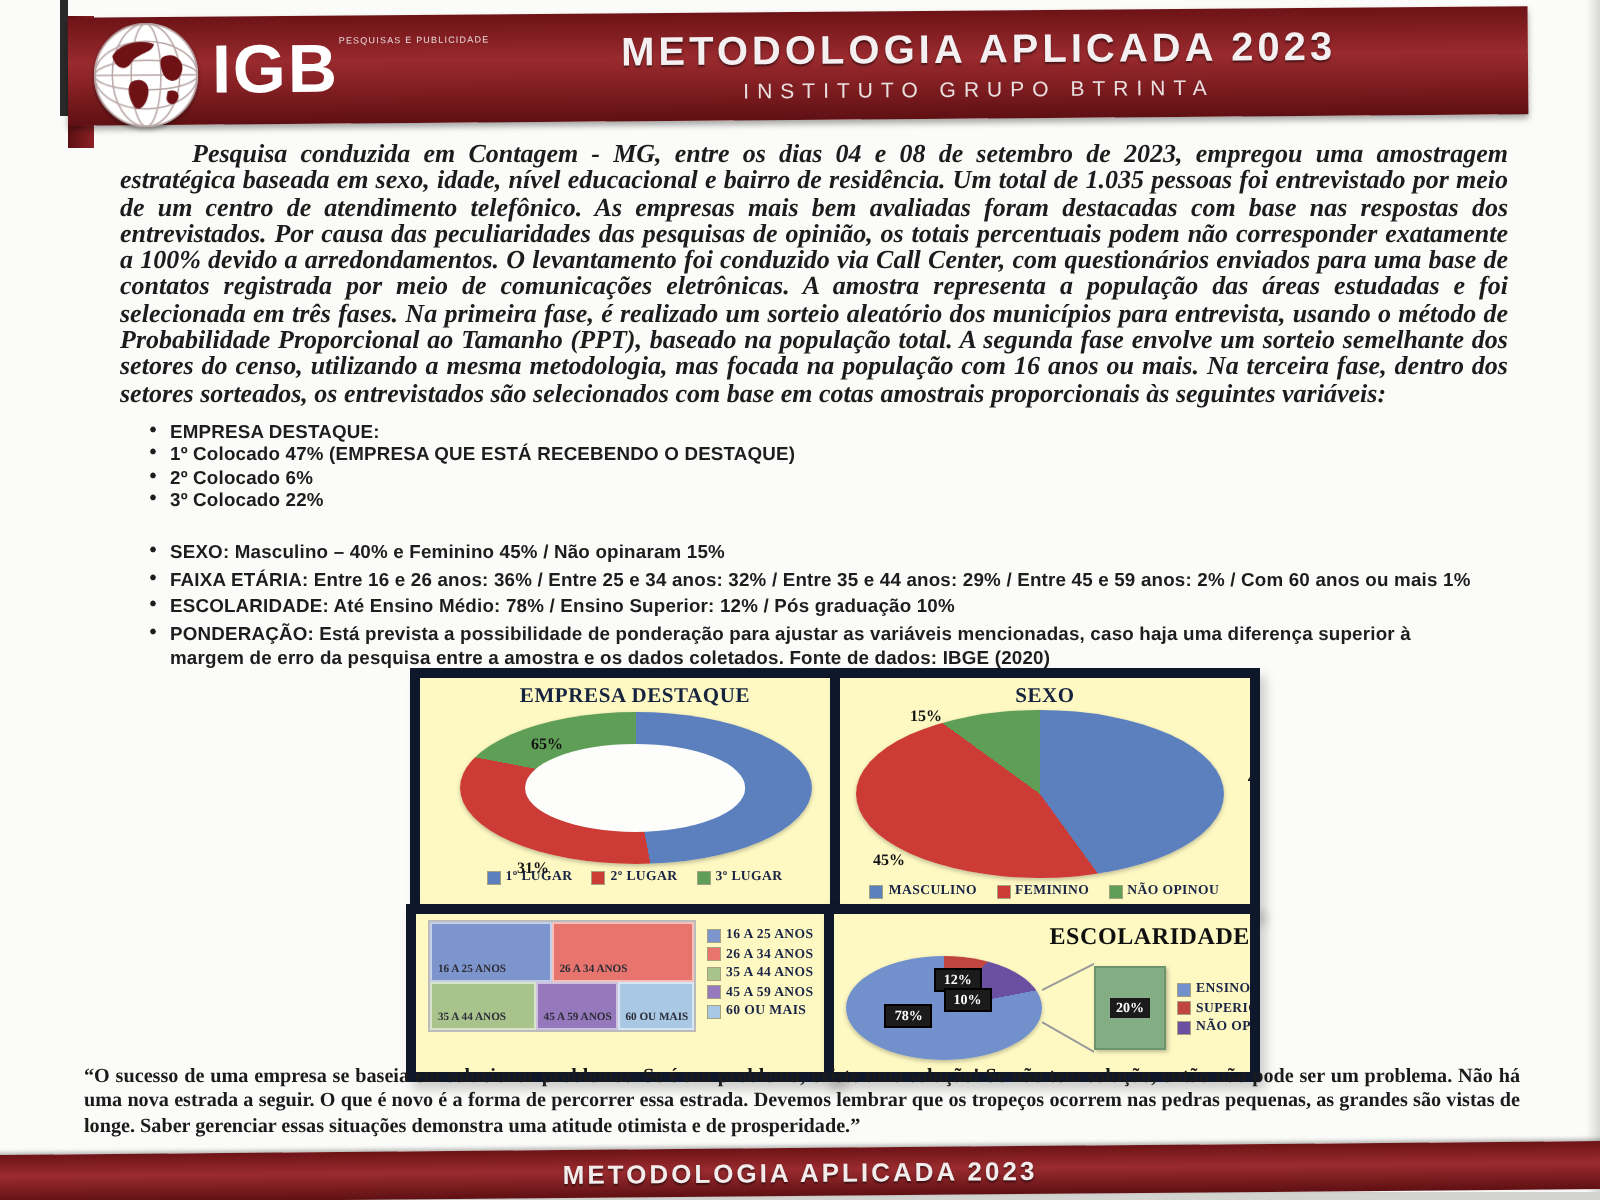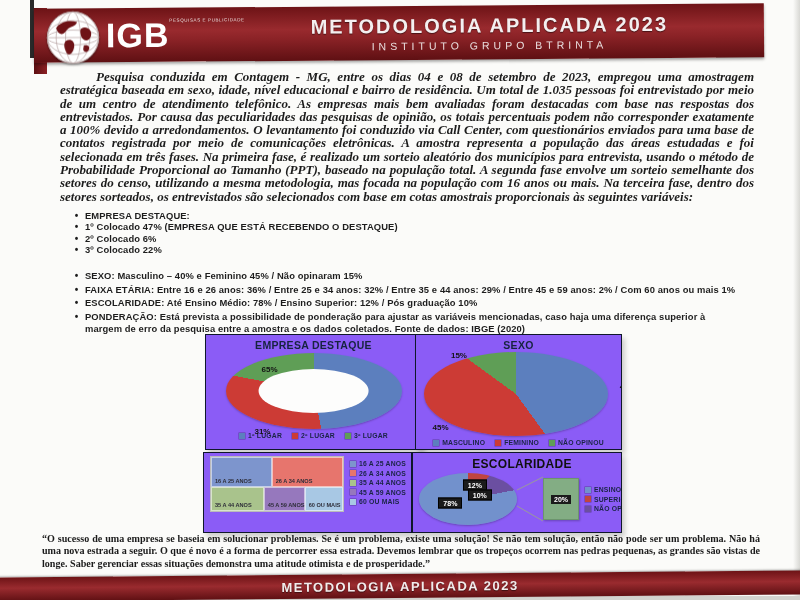--- a/index.html
+++ b/index.html
@@ -53,8 +53,8 @@
 
   
   .panel{
-    position:absolute;background:#8b5cf6;border:1px solid #0f172a;
-    box-shadow:3px 4px 5px rgba(0,0,0,.18);overflow:hidden;
+    position:absolute;background:#fef9c3;border:5px solid #0f172a;
+    box-shadow:3px 4px 5px rgba(0,0,0,.18);overflow:hidden;font-family:Liberation Serif, serif;
   }
   .panel-title{font-size:10.5px;font-weight:bold;color:#16233f;text-align:center;padding-top:4px;letter-spacing:.3px;}
   .panel-title.left{text-align:center;padding-left:10px;font-size:12px;color:#101010;}

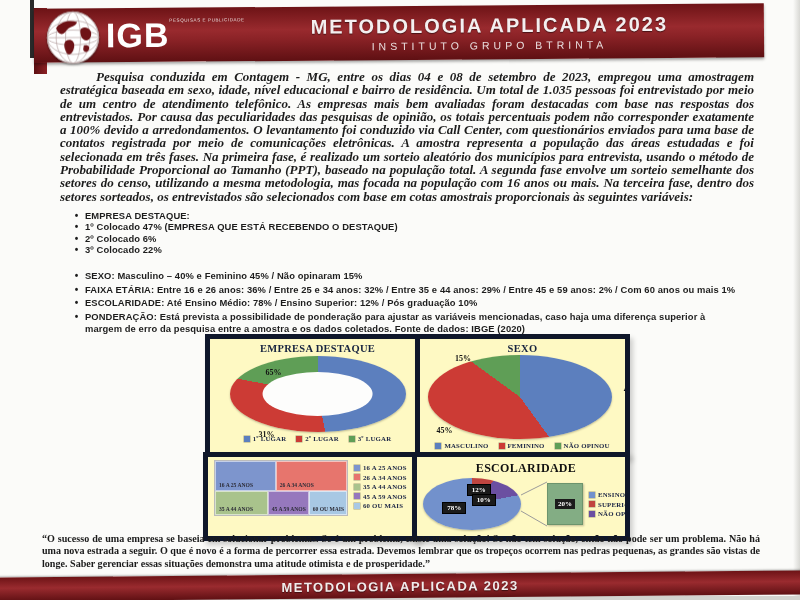--- a/index.html
+++ b/index.html
@@ -57,7 +57,7 @@
     box-shadow:3px 4px 5px rgba(0,0,0,.18);overflow:hidden;font-family:Liberation Serif, serif;
   }
   .panel-title{font-size:10.5px;font-weight:bold;color:#16233f;text-align:center;padding-top:4px;letter-spacing:.3px;}
-  .panel-title.left{text-align:center;padding-left:10px;font-size:12px;color:#101010;}
+  .panel-title.left{text-align:right;padding-left:10px;font-size:12px;color:#101010;}
 
   #panel-empresa{left:205px;top:334px;width:215px;height:114px;}
   #panel-sexo{left:415px;top:334px;width:205px;height:114px;}

